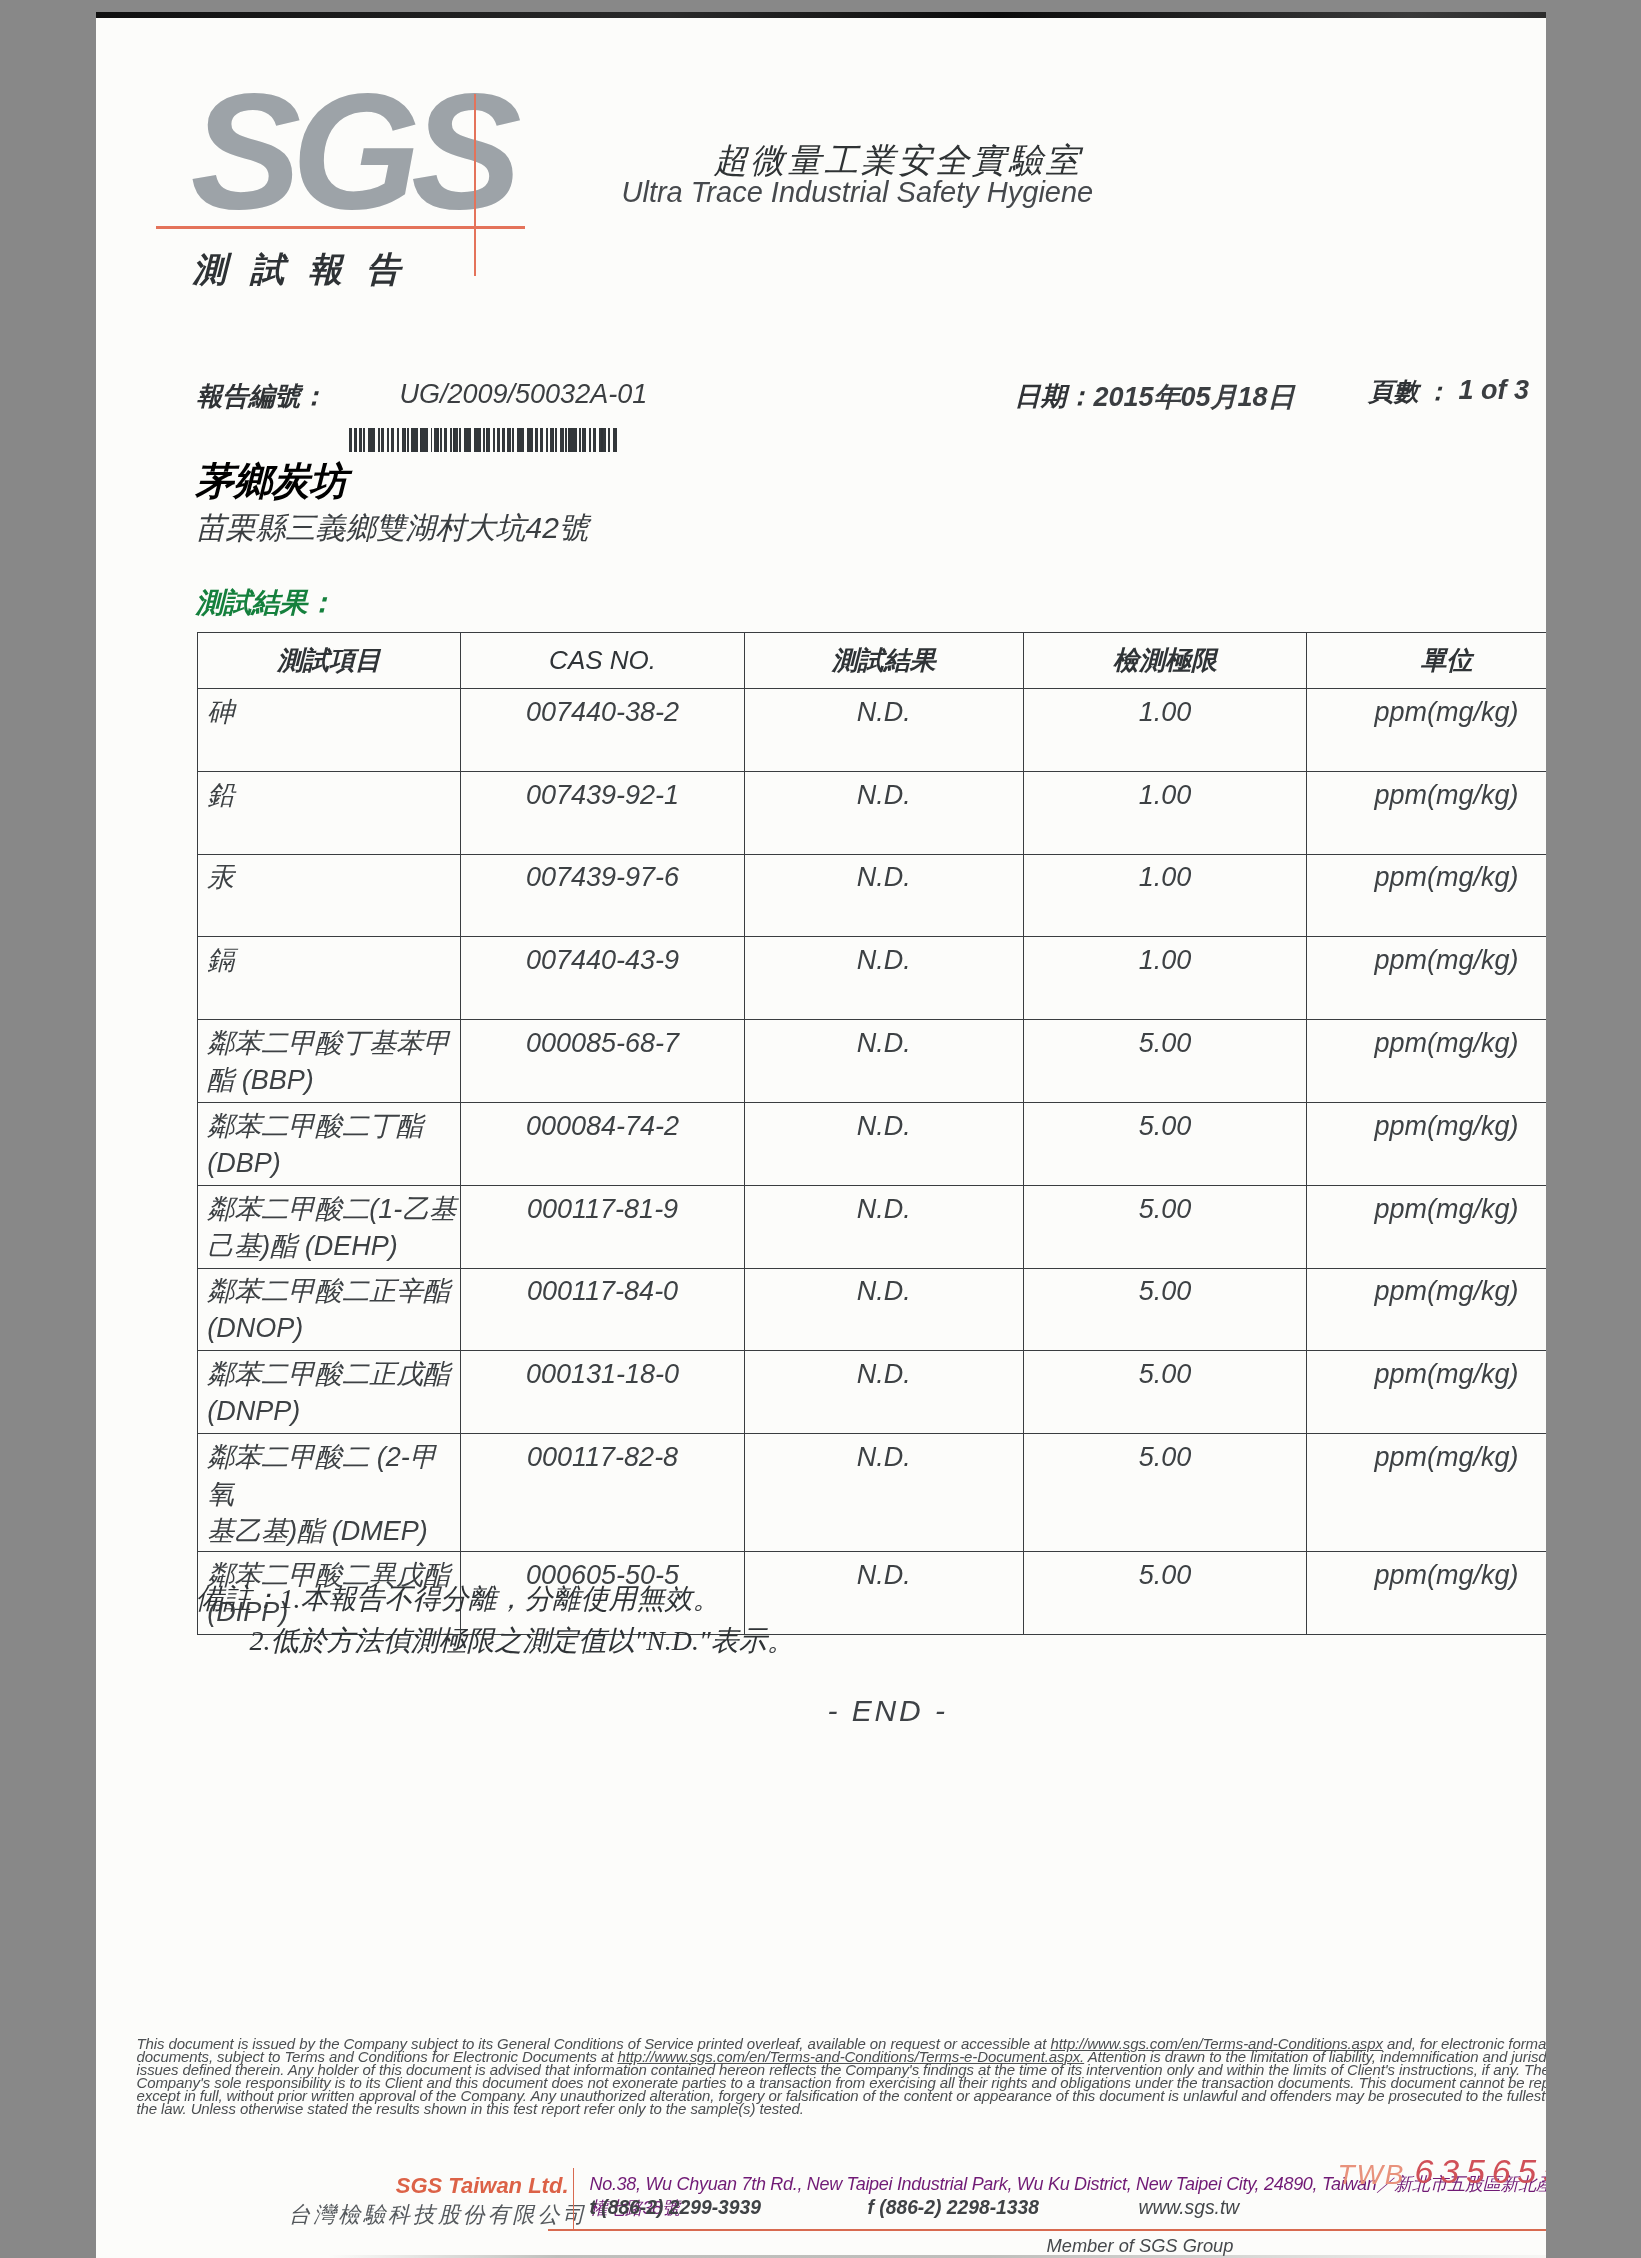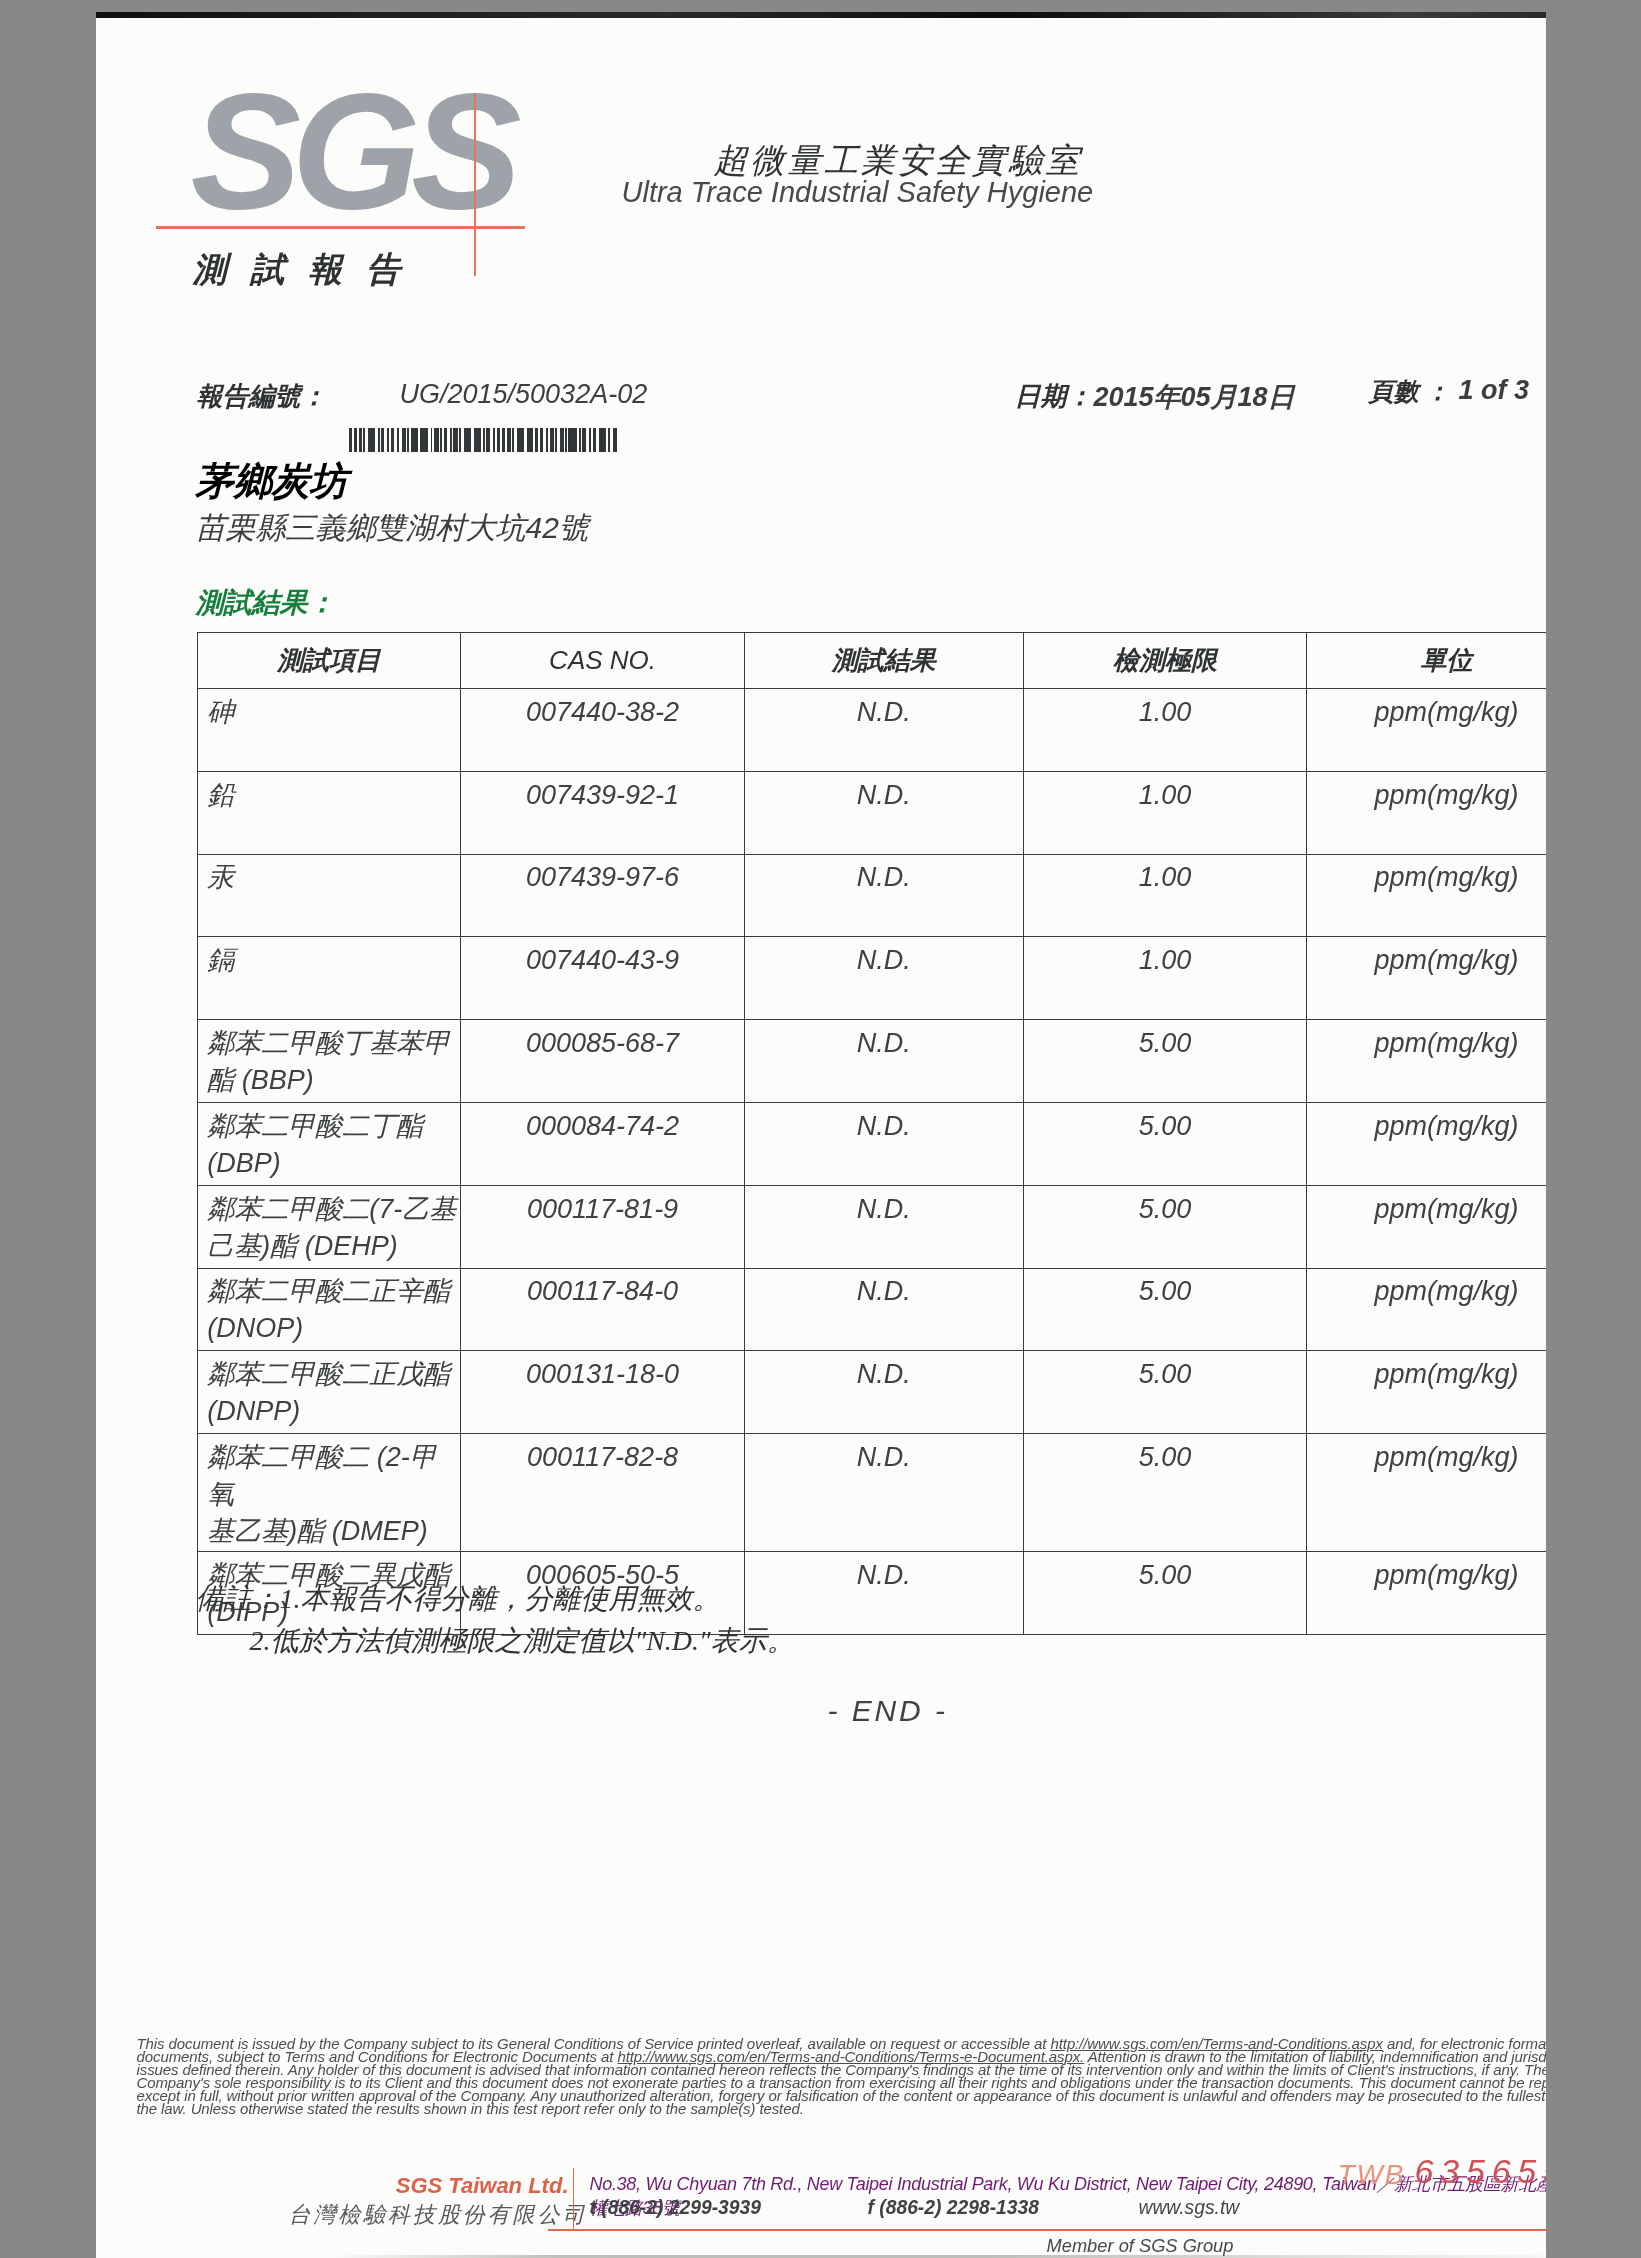--- a/index.html
+++ b/index.html
@@ -95,7 +95,7 @@
   <div class="abs lab-title-zh">超微量工業安全實驗室</div>
 
   <div class="abs meta-label report-no-label">報告編號：</div>
-  <div class="abs meta-value report-no-value">UG/2015/50032A-02</div>
+  <div class="abs meta-value report-no-value">UG/2009/50032A-01</div>
   <div class="abs meta-label date-label">日期：</div>
   <div class="abs meta-value date-value">2015年05月18日</div>
   <div class="abs meta-label page-label">頁數 ：</div>

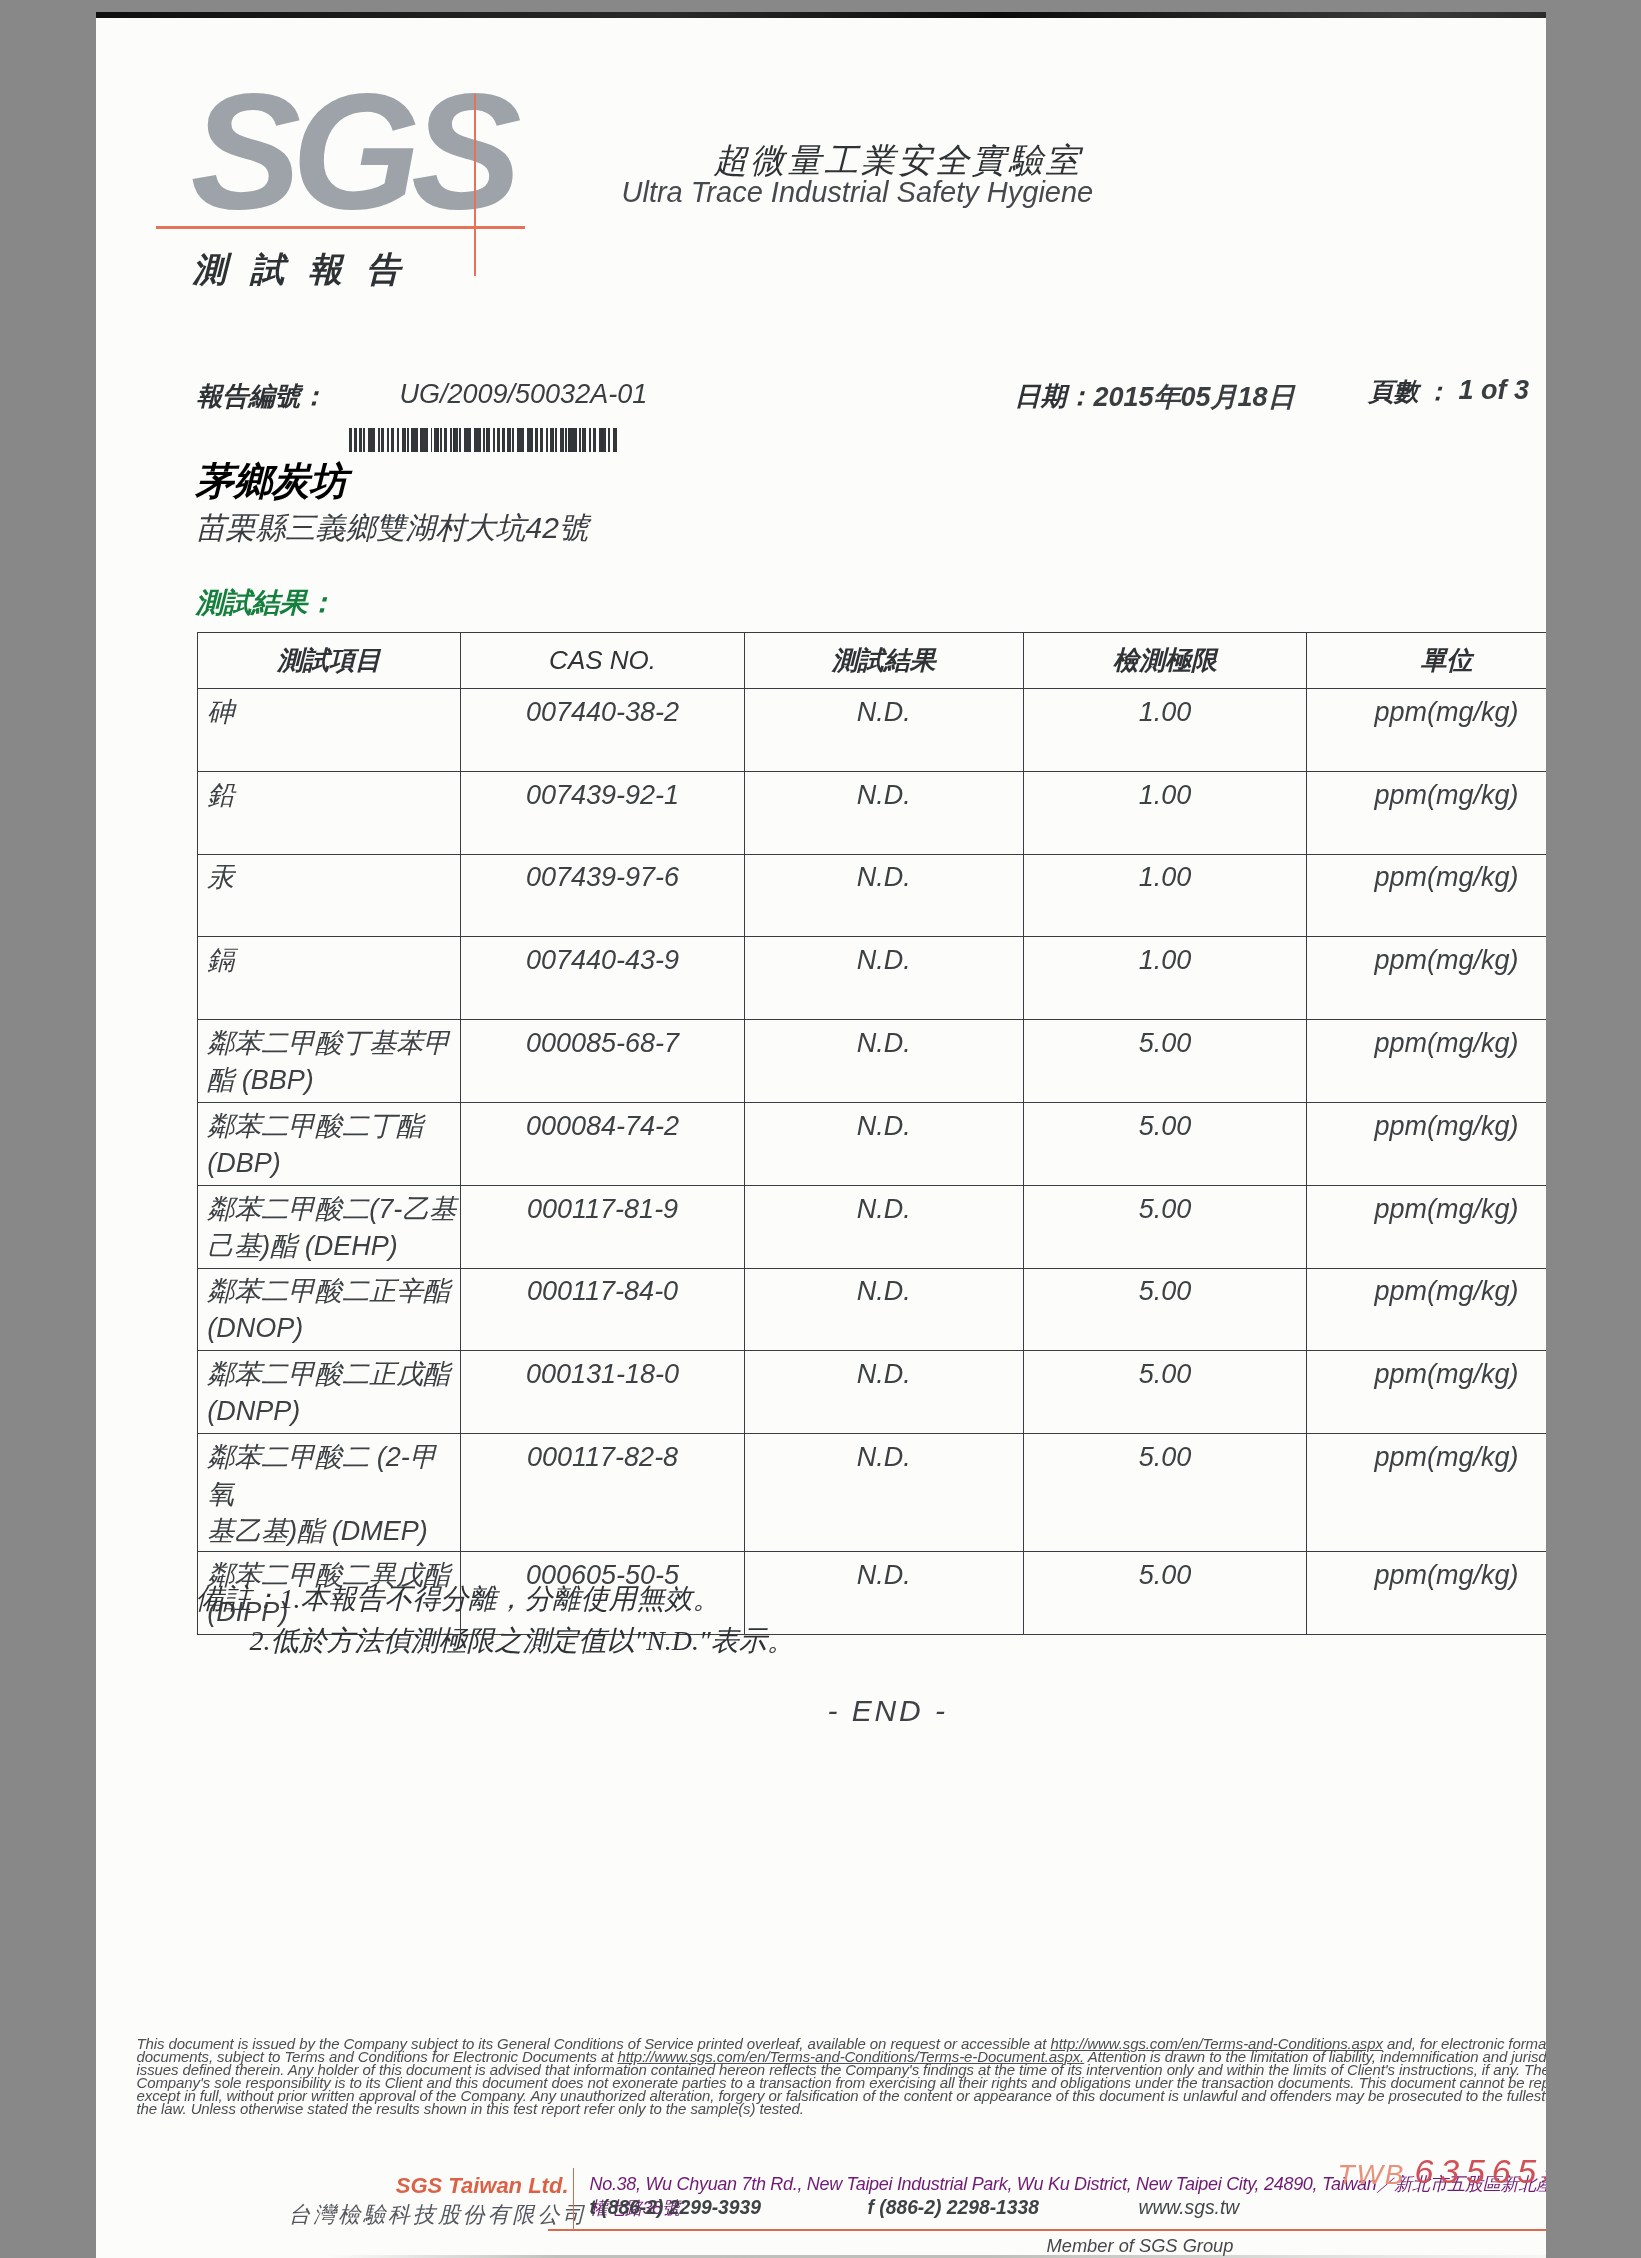--- a/index.html
+++ b/index.html
@@ -172,7 +172,7 @@
           <td class="c">ppm(mg/kg)</td>
         </tr>
         <tr>
-          <td class="item">鄰苯二甲酸二(7-乙基
+          <td class="item">鄰苯二甲酸二(1-乙基
 己基)酯 (DEHP)</td>
           <td class="c">000117-81-9</td>
           <td class="c">N.D.</td>

